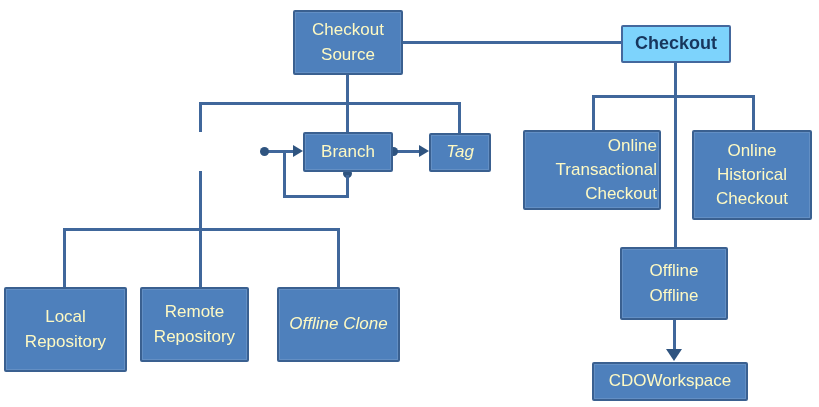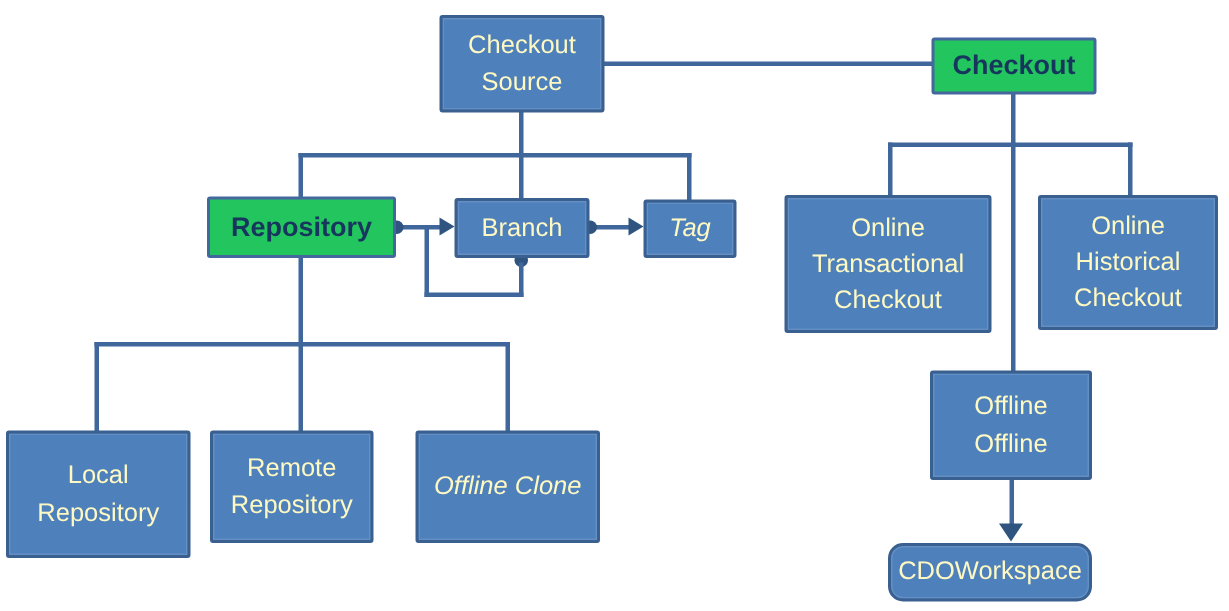--- a/index.html
+++ b/index.html
@@ -25,7 +25,7 @@
     box-shadow:inset 0 0 0 1px rgba(255,255,255,0.12);
   }
   .light{
-    background:#22c55e;
+    background:#7dd3fc;
     border:2px solid #44689d;
     color:#17365d;
     font-weight:bold;

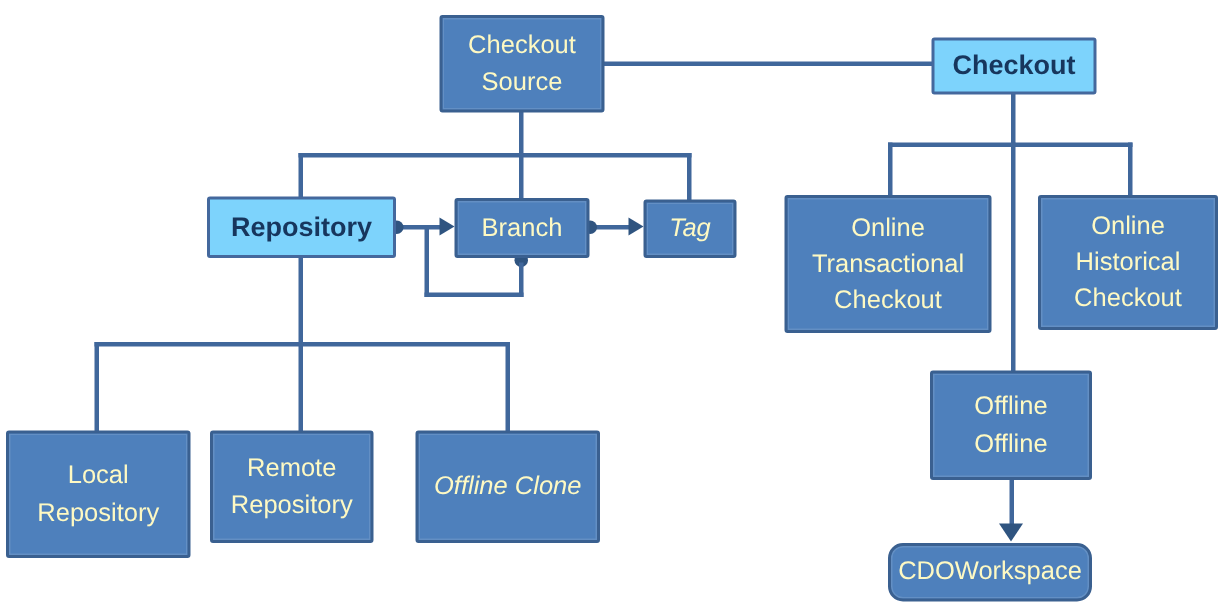--- a/index.html
+++ b/index.html
@@ -96,7 +96,6 @@
 
   <div class="node light" style="left:621px;top:25px;width:110px;height:38px;">Checkout</div>
 
-  <div class="node light" style="left:138px;top:131px;width:126px;height:41px;">Repository</div>
 
   <div class="node dark" style="left:303px;top:132px;width:90px;height:40px;">Branch</div>
 

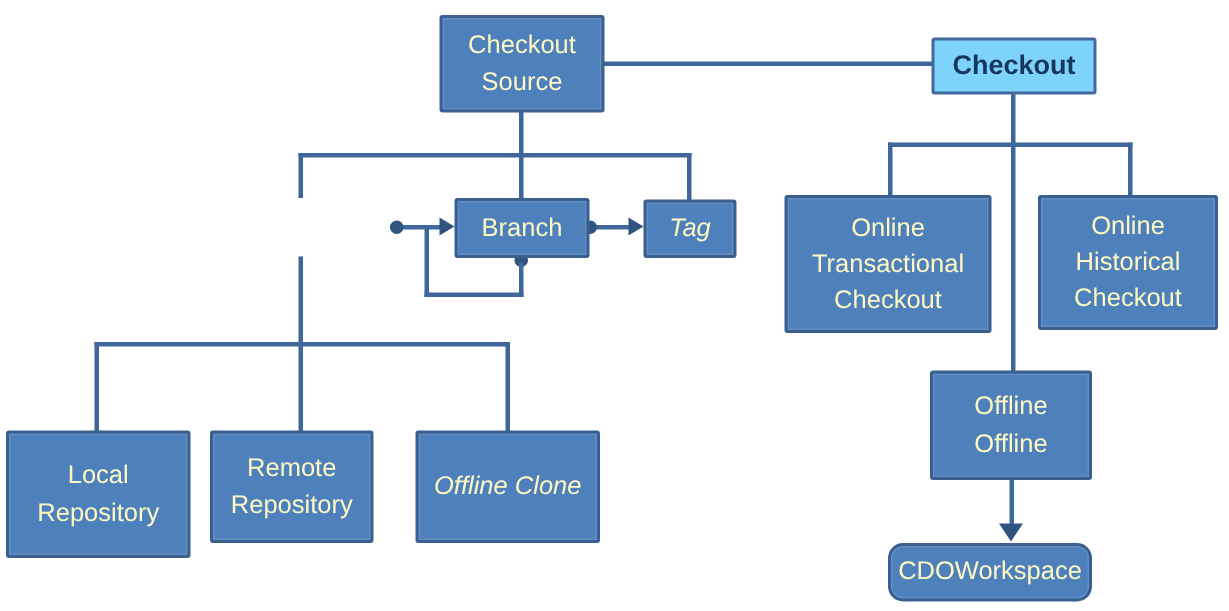--- a/index.html
+++ b/index.html
@@ -101,7 +101,7 @@
 
   <div class="node dark" style="left:429px;top:133px;width:62px;height:39px;font-style:italic;">Tag</div>
 
-  <div class="node dark" style="left:523px;top:130px;width:138px;height:92px;padding:2px;">Online Transactional Checkout</div>
+  <div class="node dark" style="left:523px;top:130px;width:138px;height:80px;padding:2px;text-align:right;">Online Transactional Checkout</div>
 
   <div class="node dark" style="left:692px;top:130px;width:120px;height:90px;padding:2px;">Online Historical Checkout</div>
 

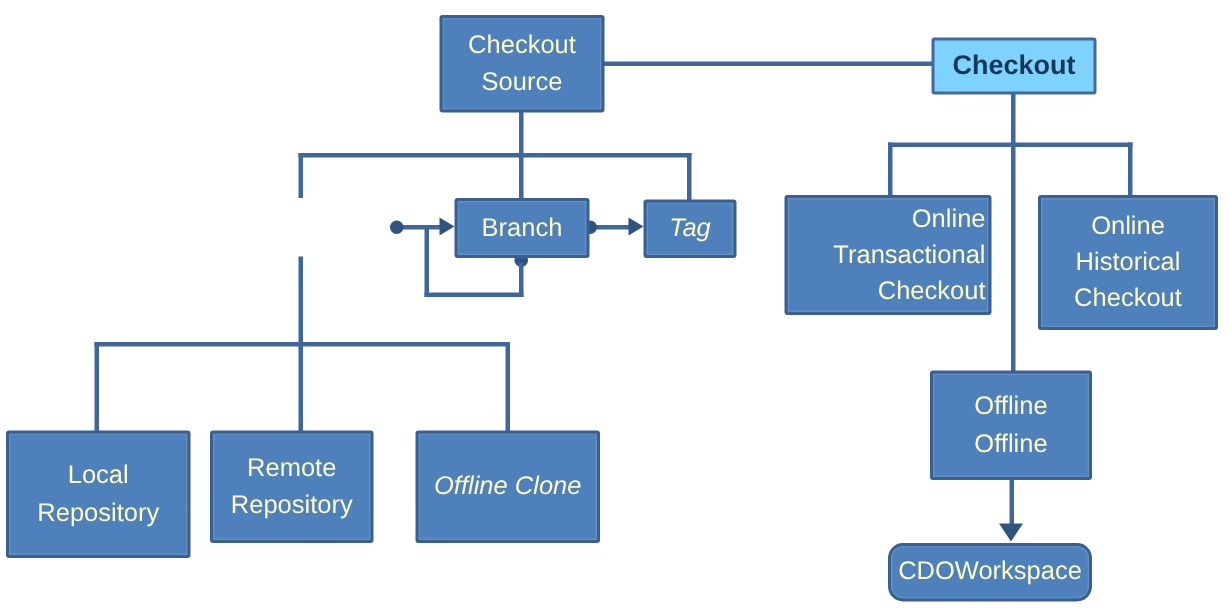--- a/index.html
+++ b/index.html
@@ -107,7 +107,7 @@
 
   <div class="node dark" style="left:620px;top:247px;width:108px;height:73px;padding:2px;">Offline Offline</div>
 
-  <div class="node dark" style="left:592px;top:362px;width:136px;height:39px;border-radius:10px;">CDOWorkspace</div>
+  <div class="node dark" style="left:592px;top:362px;width:156px;height:39px;">CDOWorkspace</div>
 
   <div class="node dark" style="left:4px;top:287px;width:123px;height:85px;padding:2px;">Local Repository</div>
 

